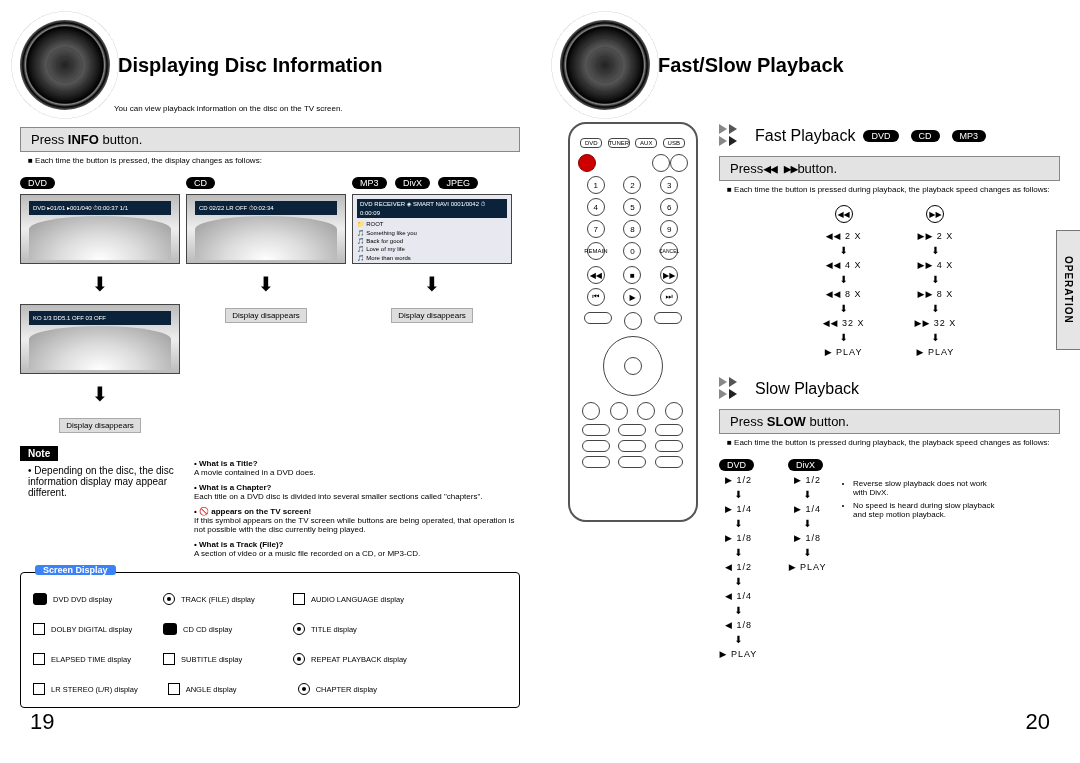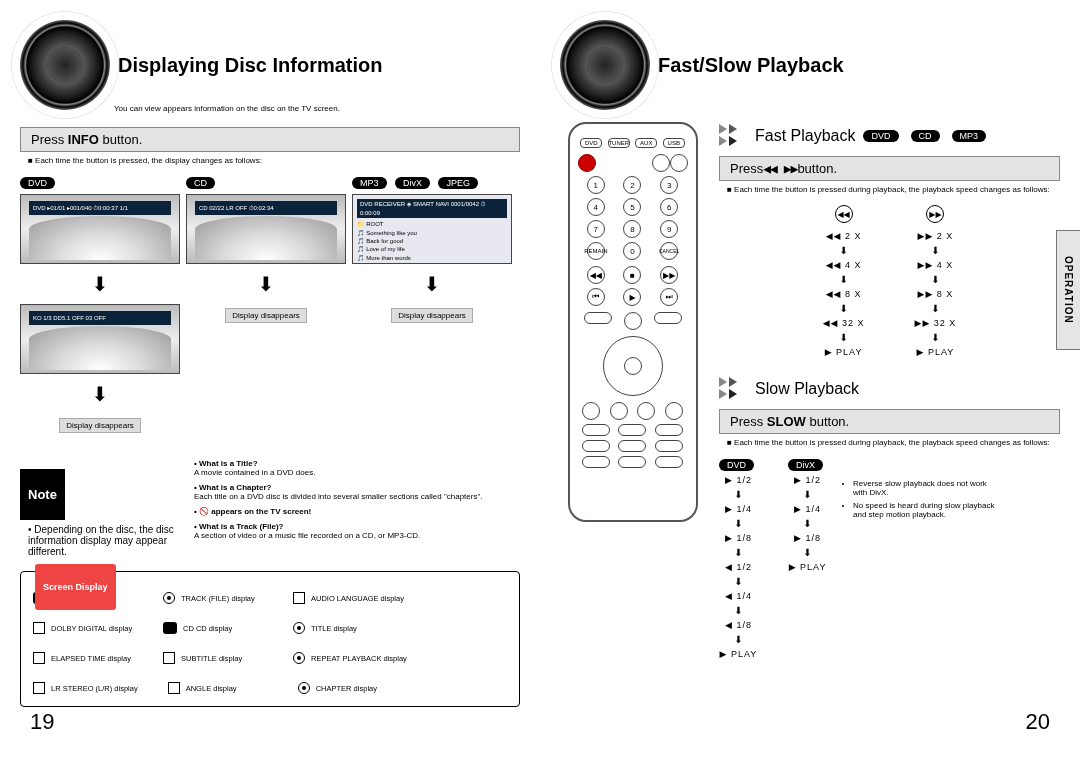--- a/index.html
+++ b/index.html
@@ -102,7 +102,7 @@
     <div class="speaker"></div>
     <div class="page-title">Displaying Disc Information</div>
   </div>
-  <div class="subtitle">You can view appears information on the disc on the TV screen.</div>
+  <div class="subtitle">You can view playback information on the disc on the TV screen.</div>
 
   <div class="instruction-bar">
     <span>Press&nbsp;</span>

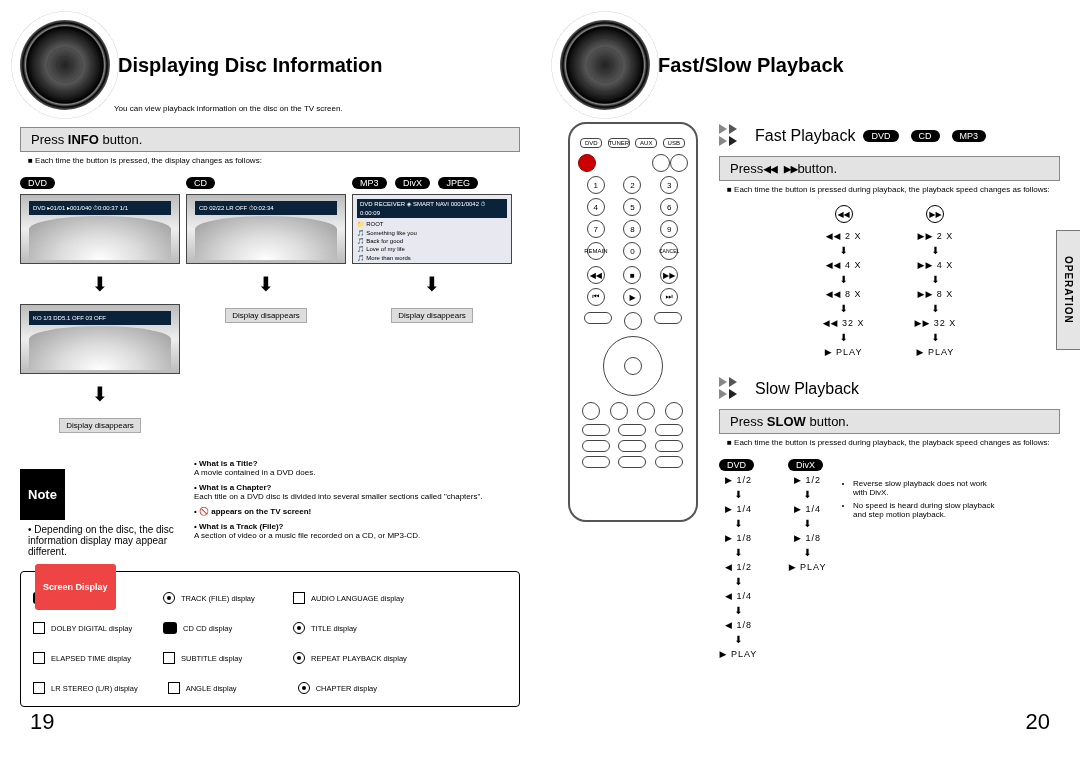--- a/index.html
+++ b/index.html
@@ -38,7 +38,7 @@
   .disp-gone{ text-align:center; font-size:8px; background:#ddd; border:1px solid #aaa; padding:2px 6px; display:inline-block;}
 
   
-  .note-box{ display:inline-block; background:#000; color:#fff; font-size:13px; font-weight:bold; padding:18px 8px; margin-top:28px;}
+  .note-box{ display:inline-block; background:#000; color:#fff; font-size:10px; font-weight:bold; padding:2px 8px; margin-top:5px;}
   .note-text{ font-size:10px; margin-top:4px; padding-left:8px;}
 
   

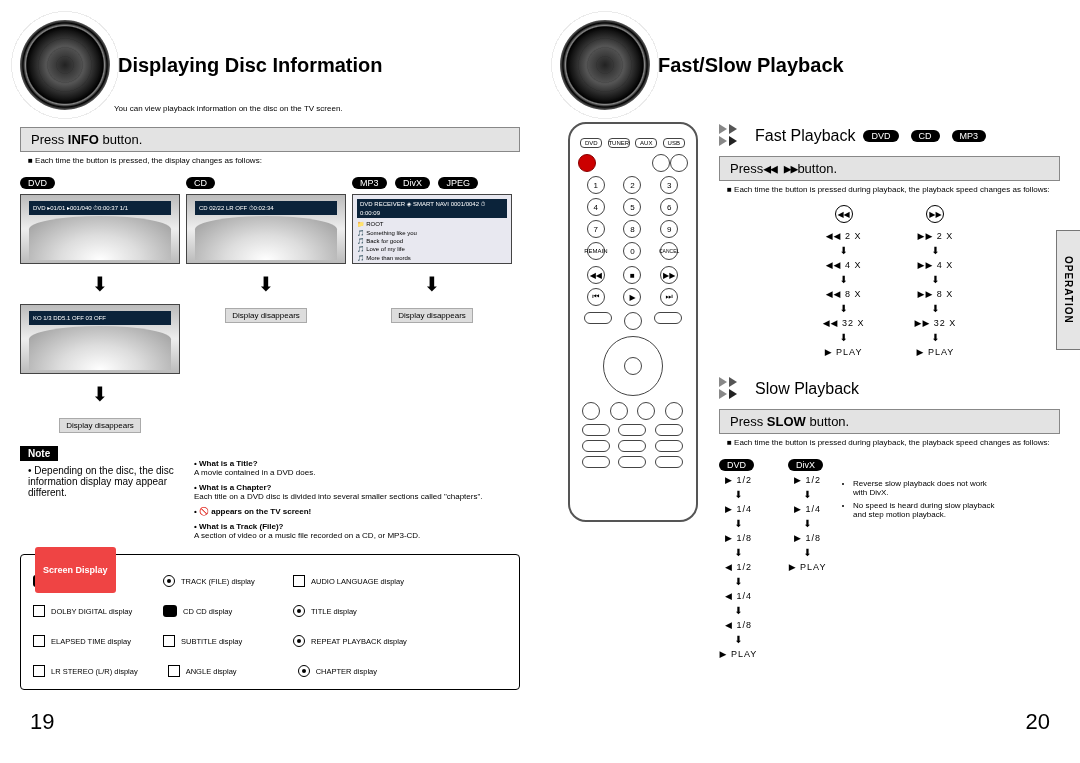--- a/index.html
+++ b/index.html
@@ -170,6 +170,7 @@
       <div class="q">• <span>What is a Chapter?</span></div>
       <div class="a">Each title on a DVD disc is divided into several smaller sections called "chapters".</div>
       <div class="q">• 🚫 <span>appears on the TV screen!</span></div>
+      <div class="a">If this symbol appears on the TV screen while buttons are being operated, that operation is not possible with the disc currently being played.</div>
       <div class="q">• <span>What is a Track (File)?</span></div>
       <div class="a">A section of video or a music file recorded on a CD, or MP3-CD.</div>
     </div>

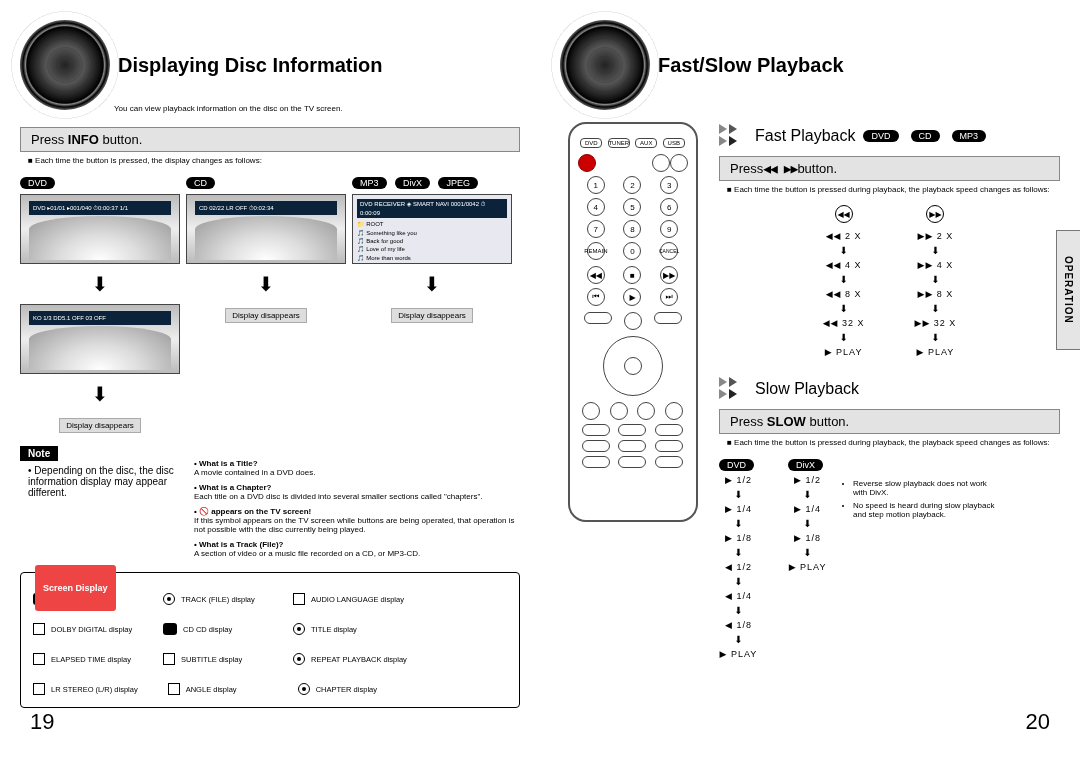--- a/index.html
+++ b/index.html
@@ -48,7 +48,7 @@
 
   
   .legend-box{ border:1px solid #000; border-radius:4px; padding:10px 12px 12px; margin-top:14px; position:relative;}
-  .legend-title{ position:absolute; top:-8px; left:14px; background:#ef4444; color:#fff; font-size:9px; font-weight:bold; padding:18px 8px; border-radius:3px;}
+  .legend-title{ position:absolute; top:-8px; left:14px; background:#3b82f6; color:#fff; font-size:9px; font-weight:bold; padding:0 8px; border-radius:3px;}
   .legend-row{ display:flex; flex-wrap:wrap; gap:18px 30px; font-size:7.5px; margin-top:10px;}
   .legend-item{ display:flex; align-items:center; gap:6px; min-width:100px;}
   .lg-icon{ width:14px; height:12px; background:#000; border-radius:3px; display:inline-block;}

